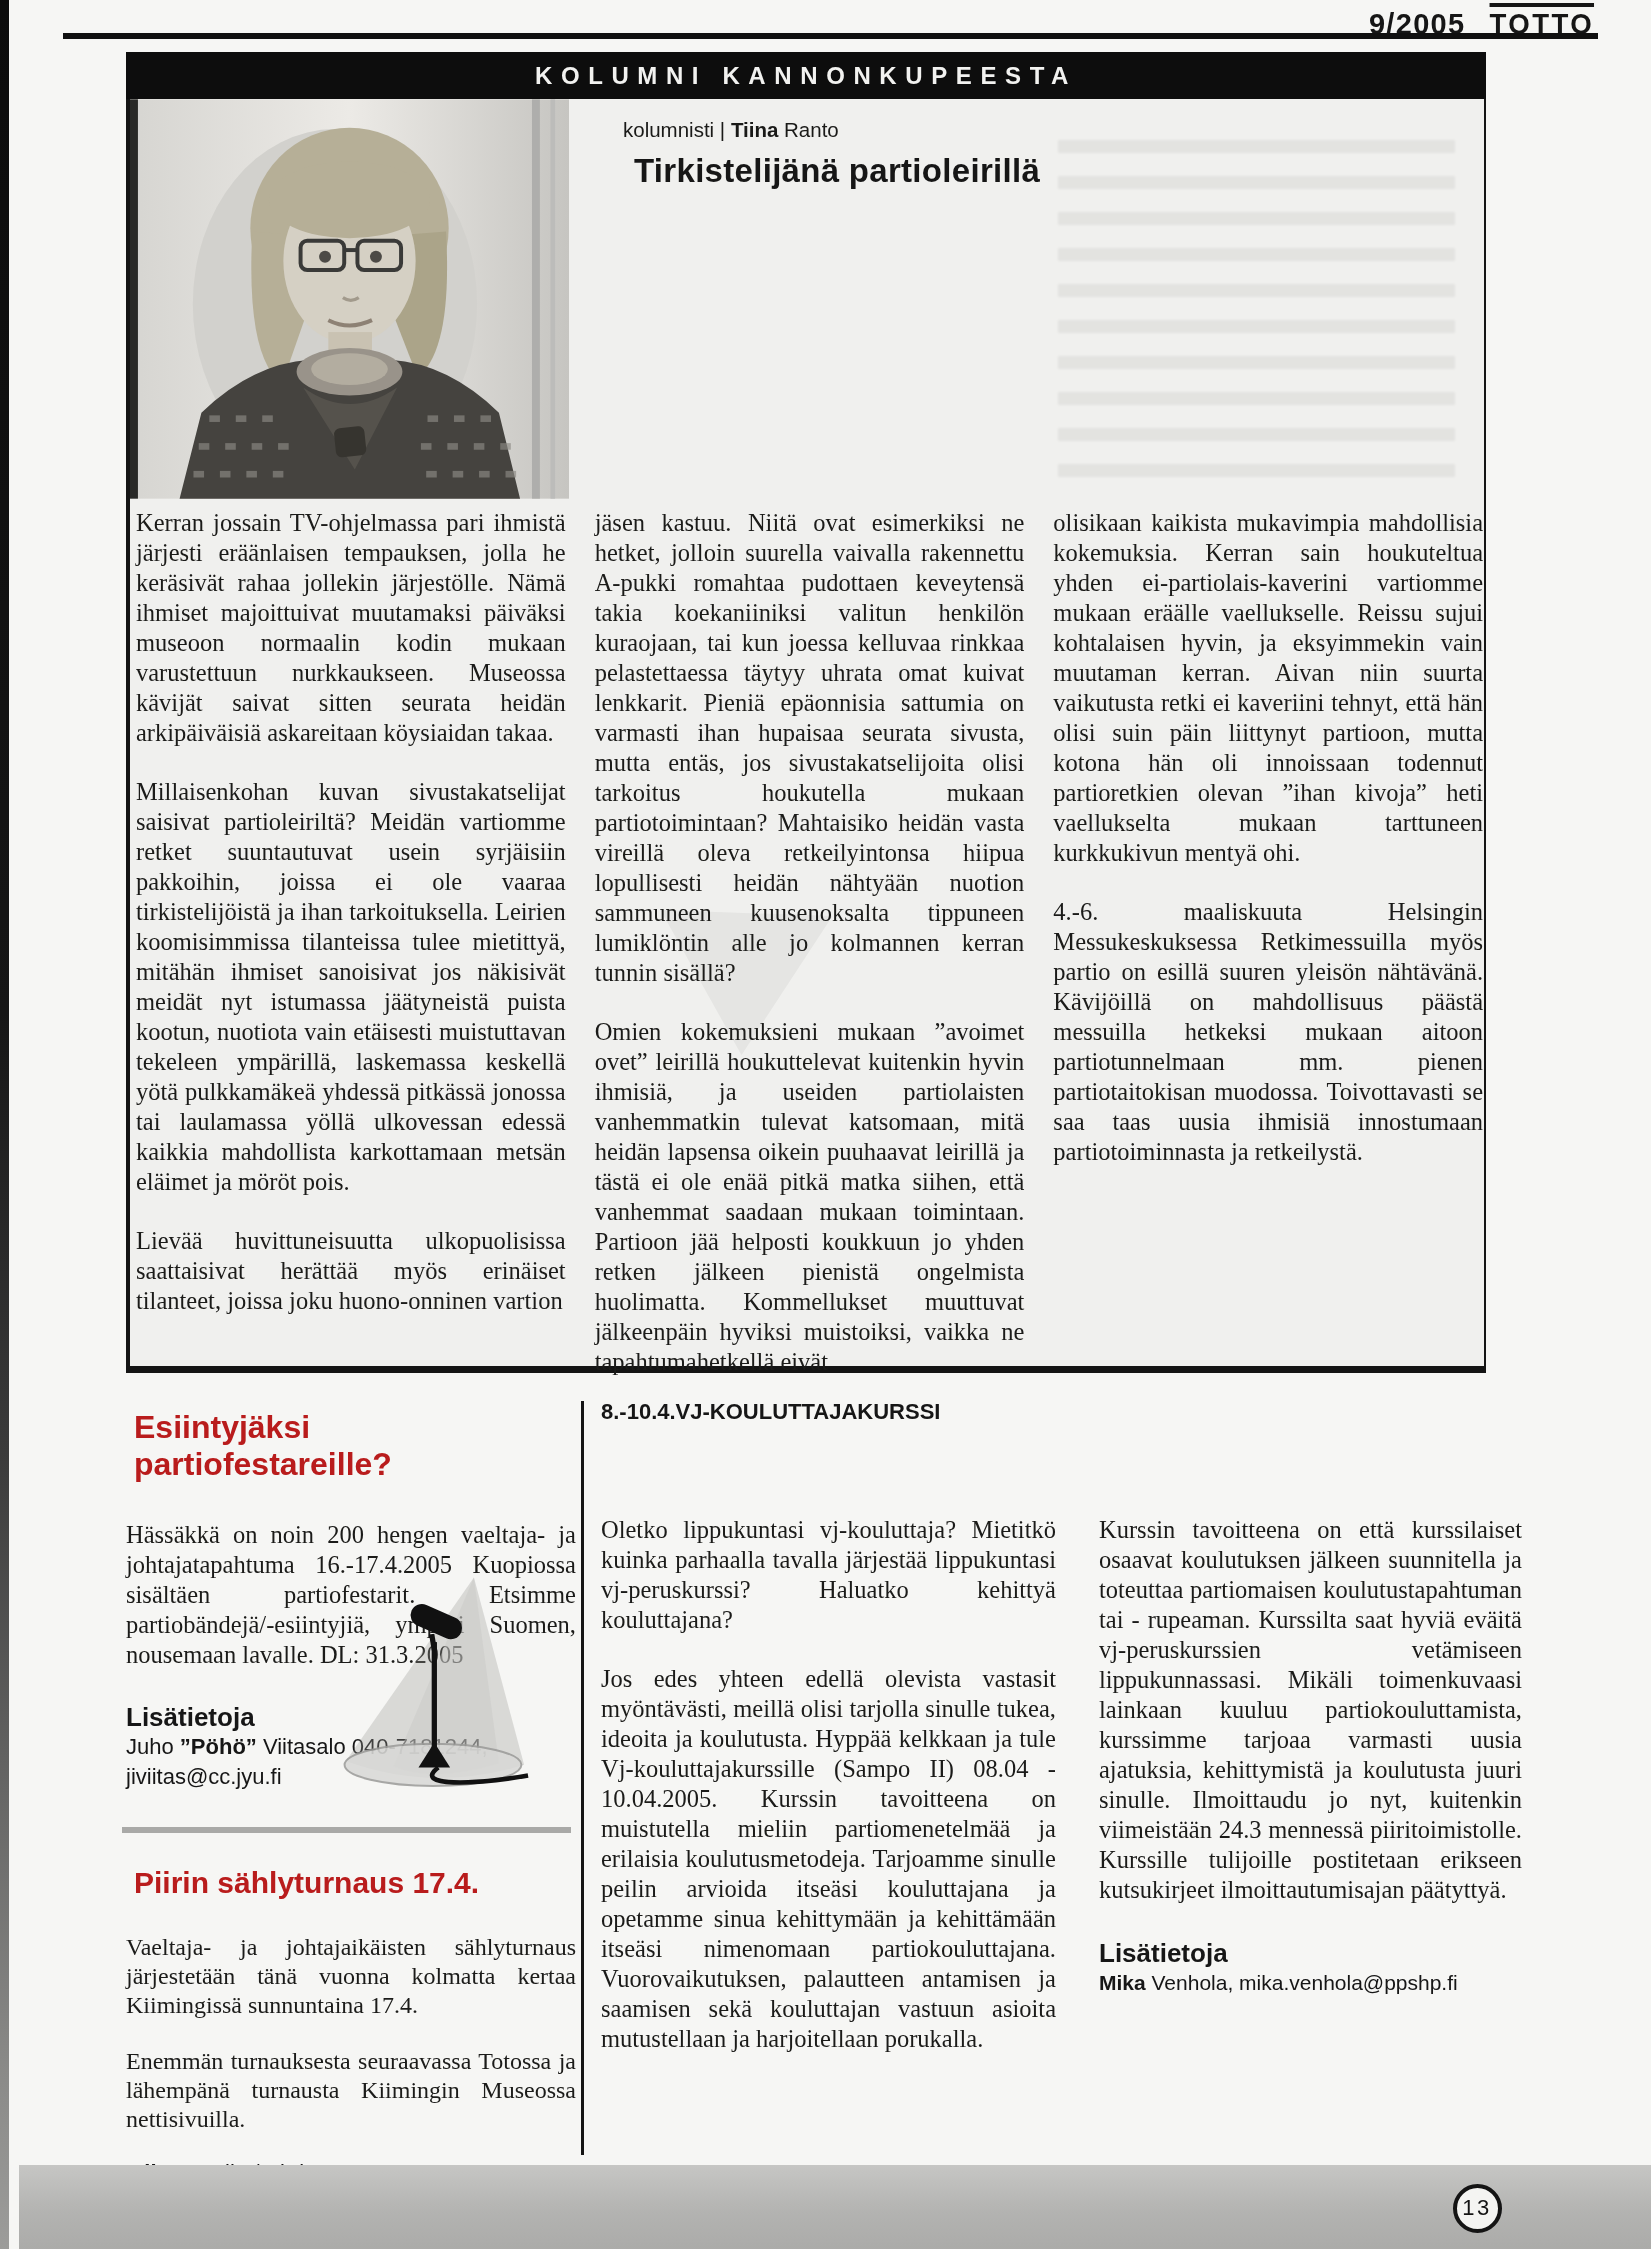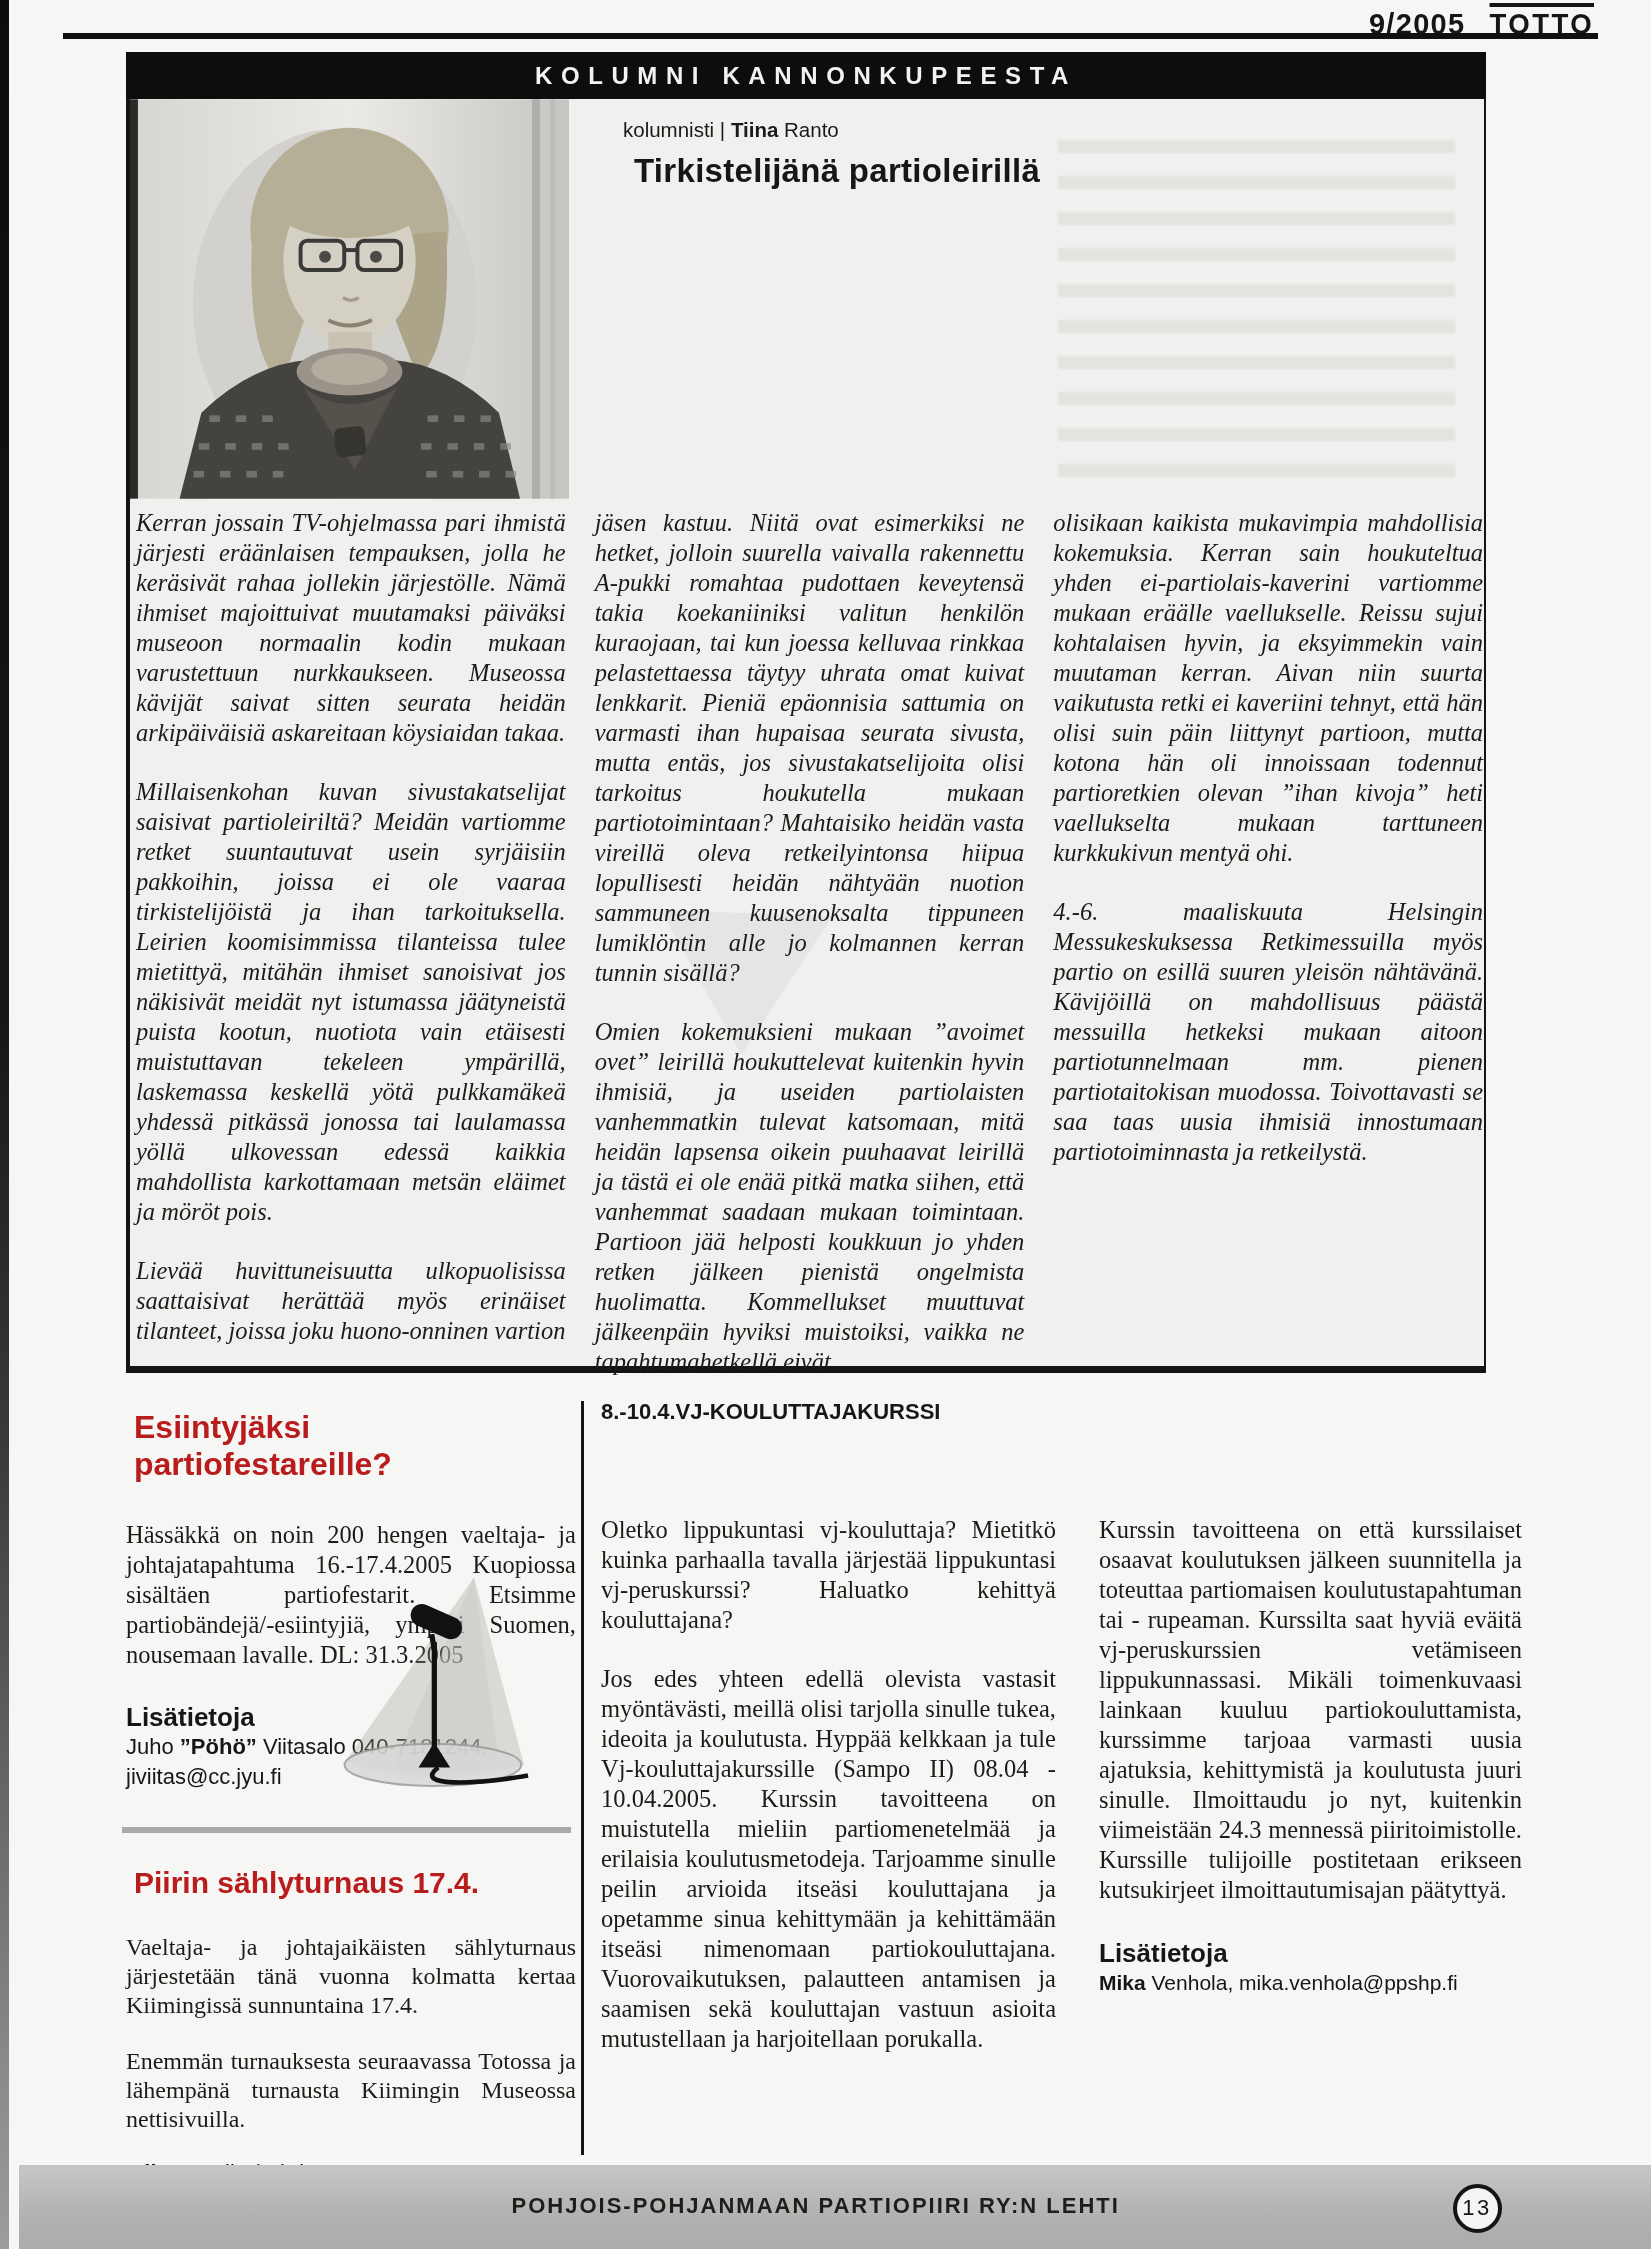--- a/index.html
+++ b/index.html
@@ -41,7 +41,7 @@
     border-top:142px solid rgba(90,90,80,0.07);transform:rotate(2deg);}
 
   #kolumni-columns{position:absolute;left:136px;top:508px;width:1347px;display:flex;gap:29px;}
-  .kcol{flex:1;min-width:0;font-style:italic;}
+  .kcol{flex:1;min-width:0;}
 
   h2.section{font-family:"Liberation Sans",sans-serif;font-weight:700;margin:8px;color:#b91c1c;}
 

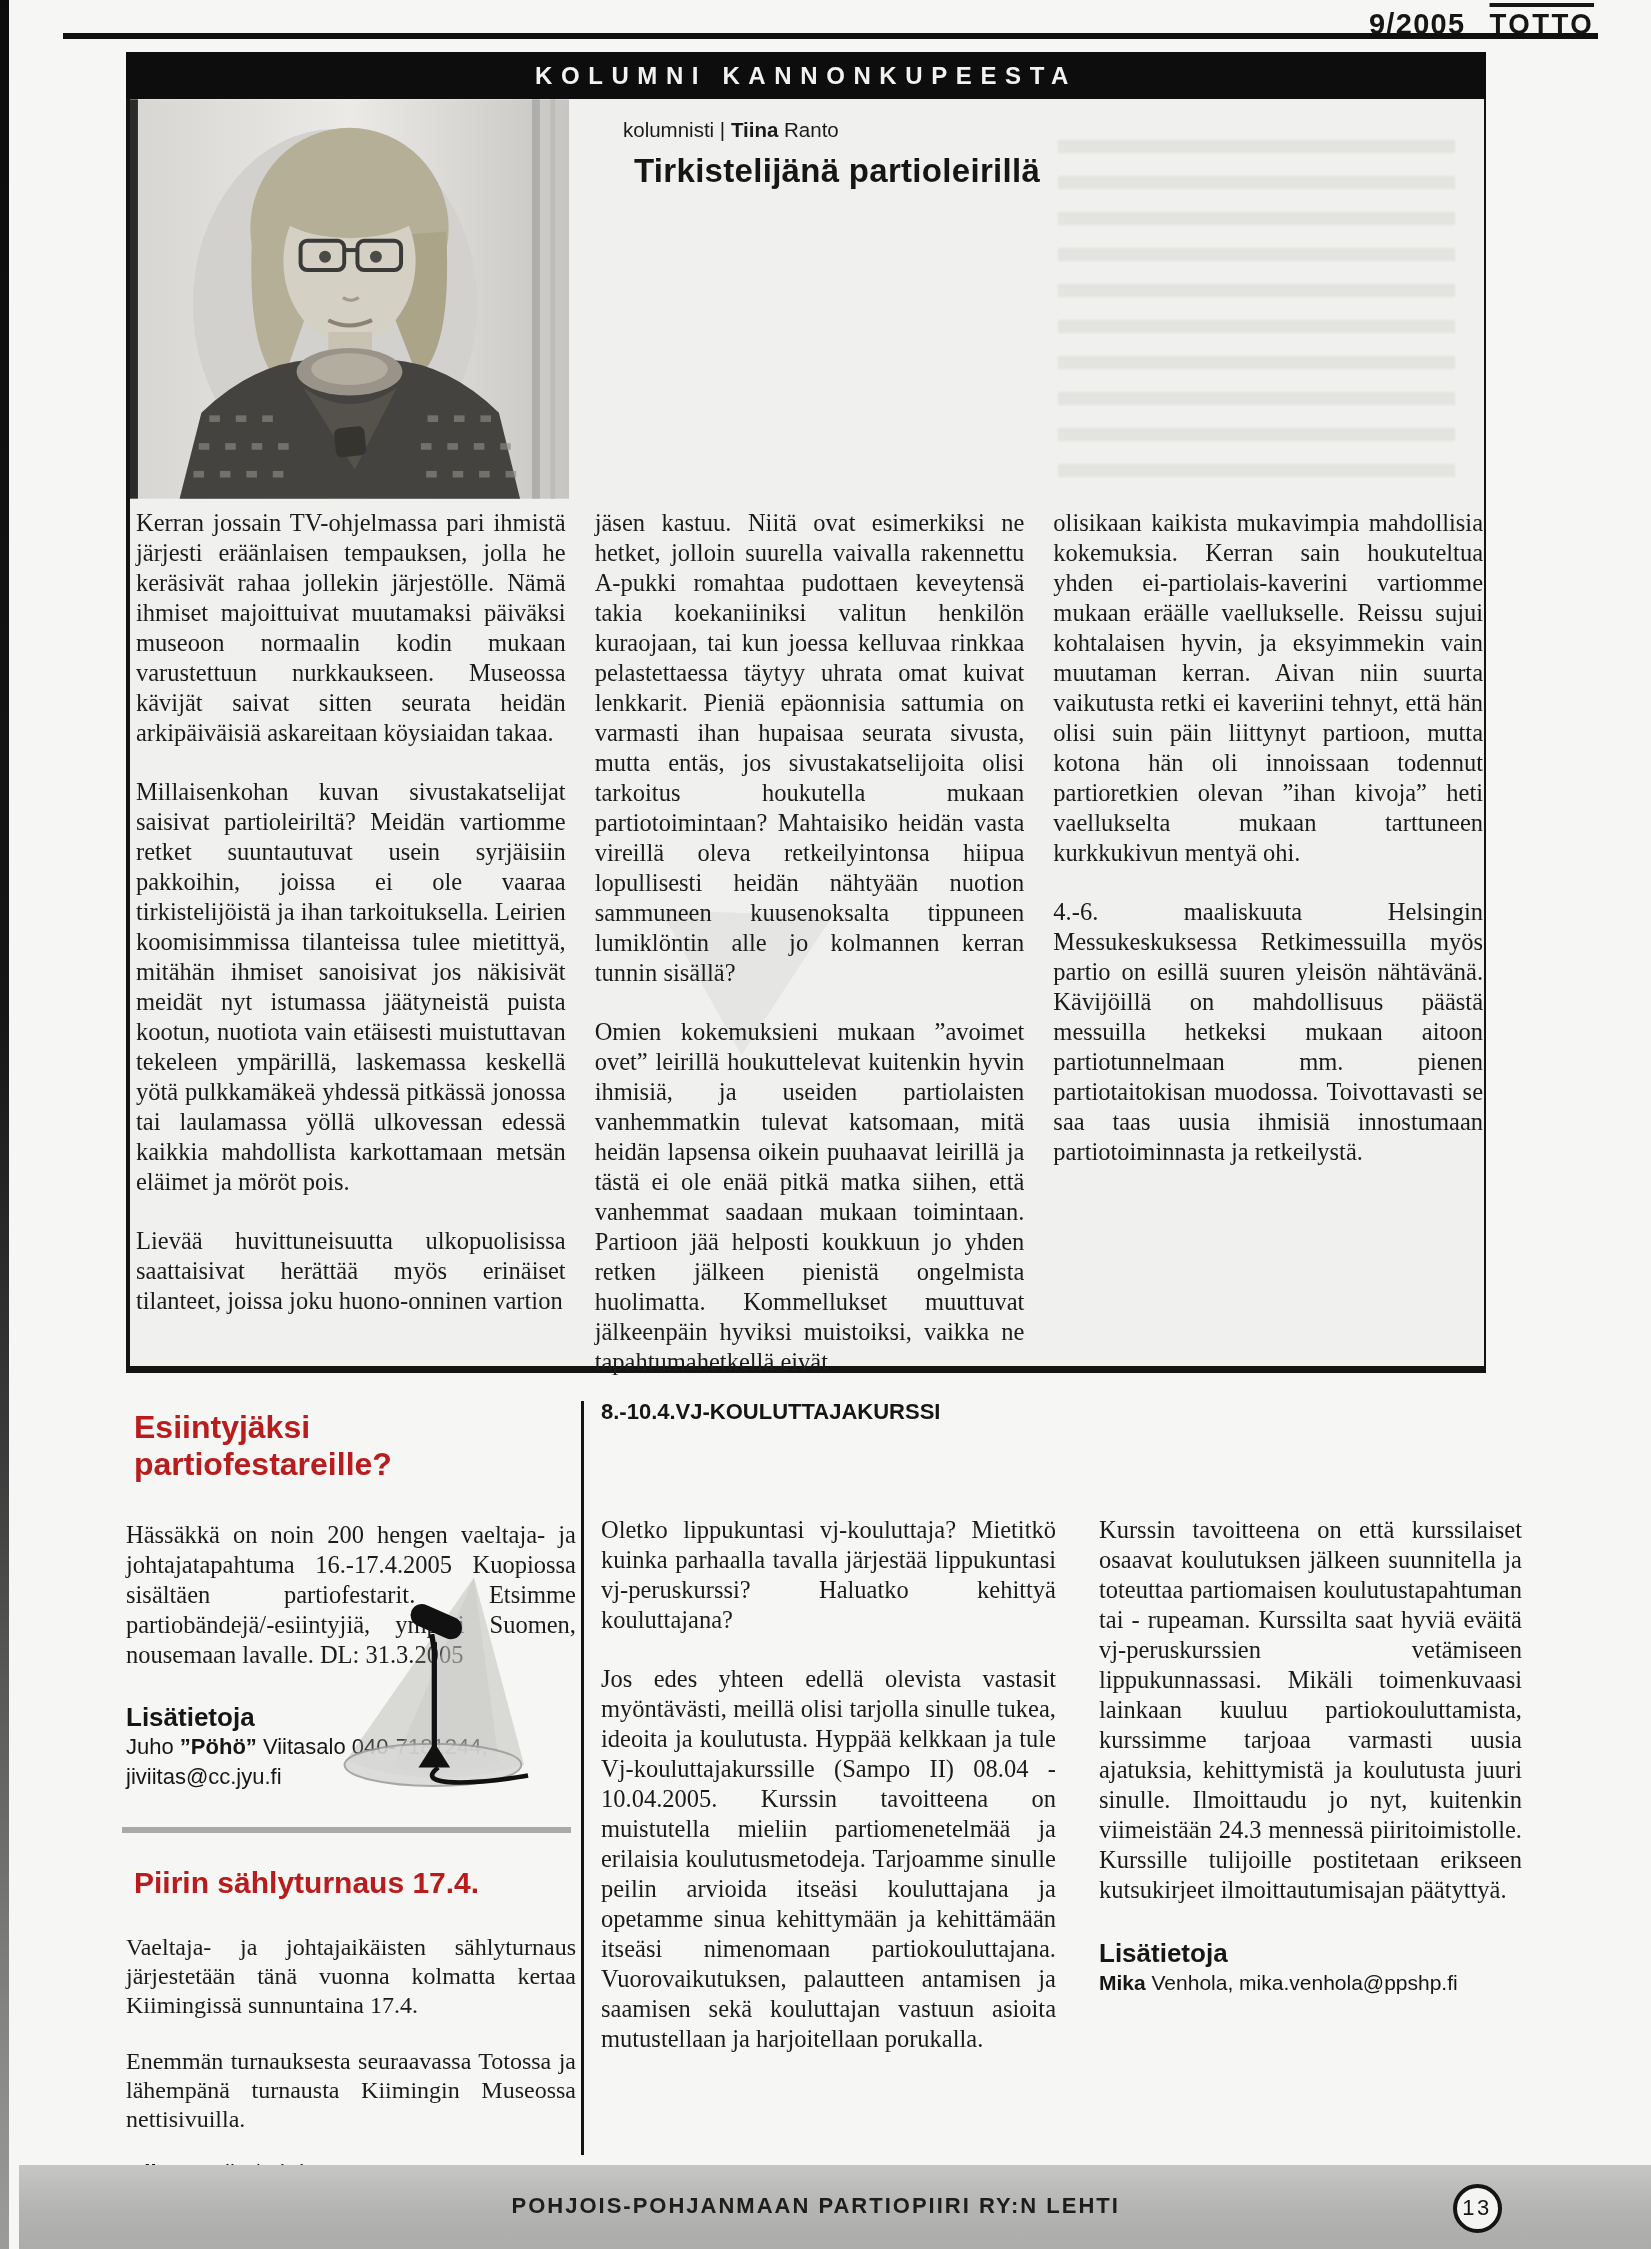--- a/index.html
+++ b/index.html
@@ -233,7 +233,6 @@
   </div>
 
   <div id="footer-bar">
-    <div id="footer-text">POHJOIS-POHJANMAAN PARTIOPIIRI RY:N LEHTI</div>
     <div id="page-circle">13</div>
   </div>
 

